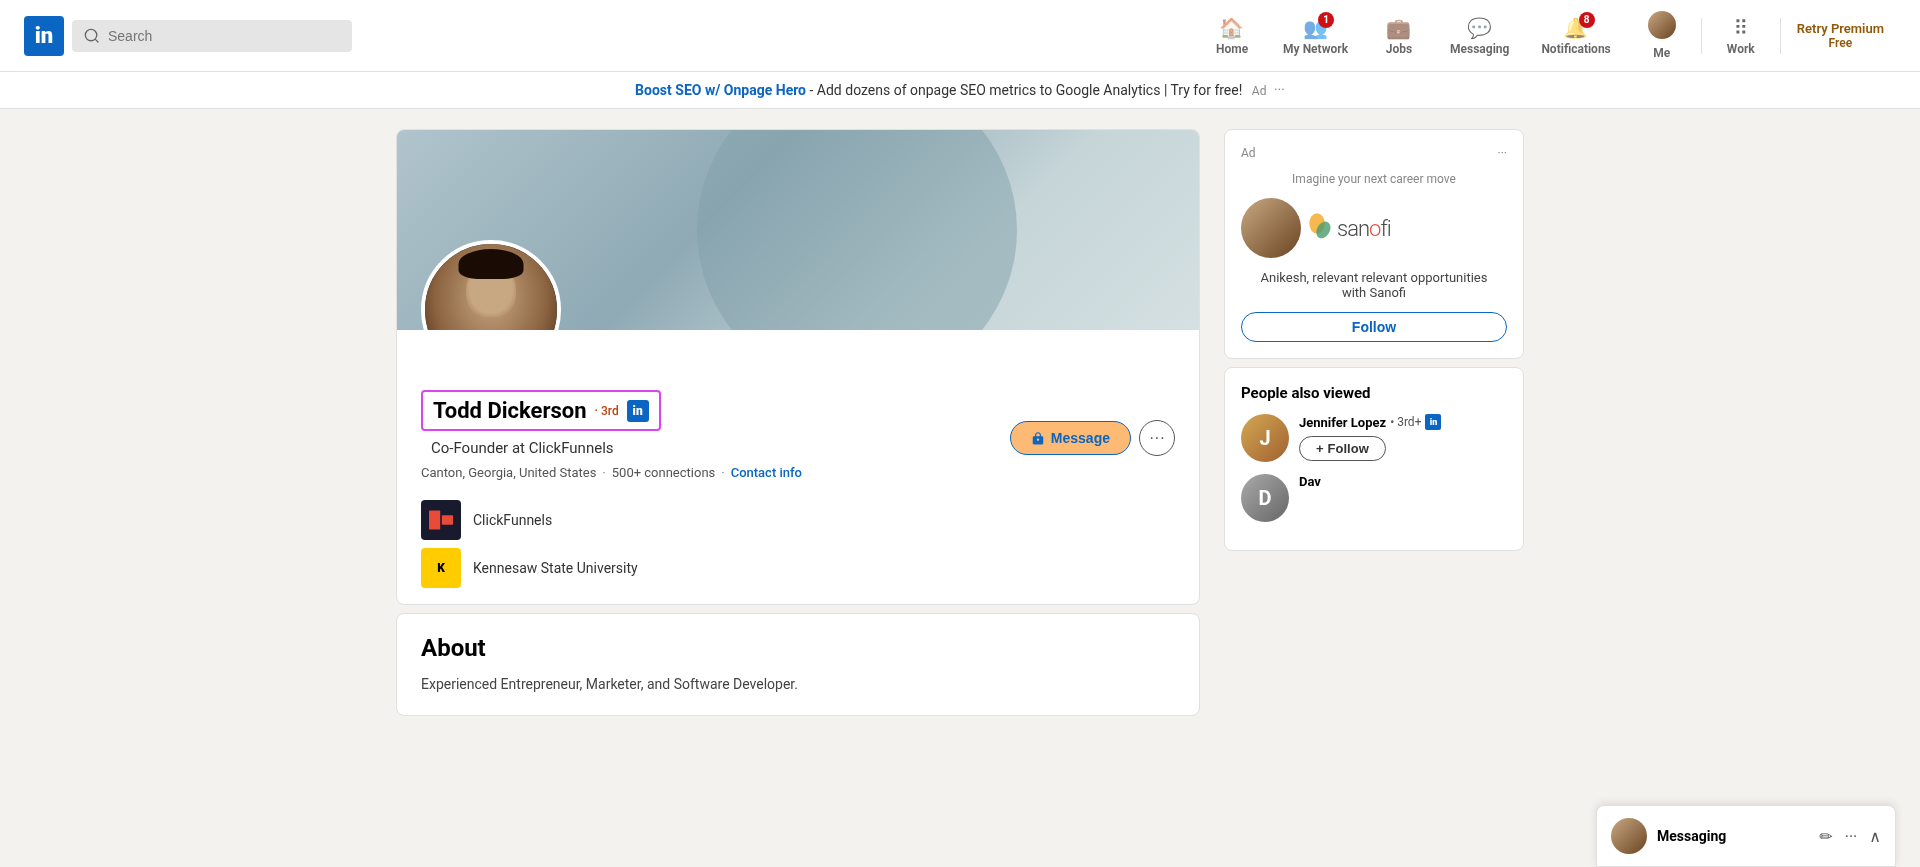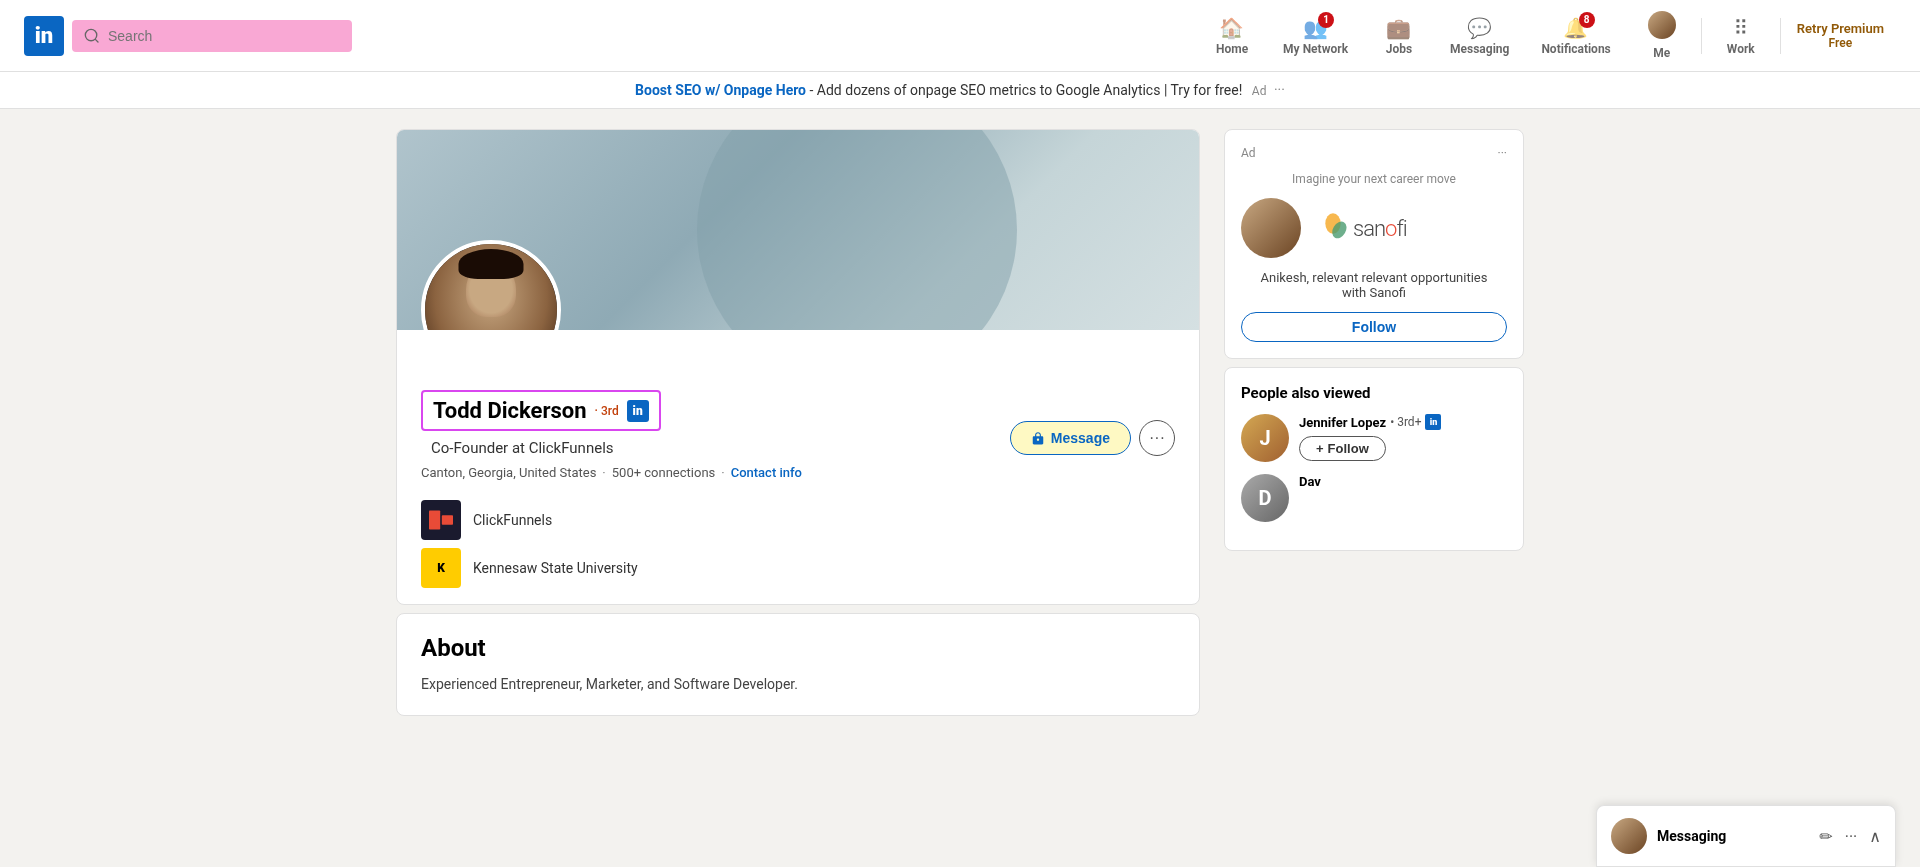--- a/index.html
+++ b/index.html
@@ -29,7 +29,7 @@
     .nav-search {
       margin-left: 8px;
       display: flex; align-items: center;
-      background: #f9a8d4;
+      background: #e5e5e5;
       border-radius: 4px;
       padding: 8px 12px;
       width: 280px;

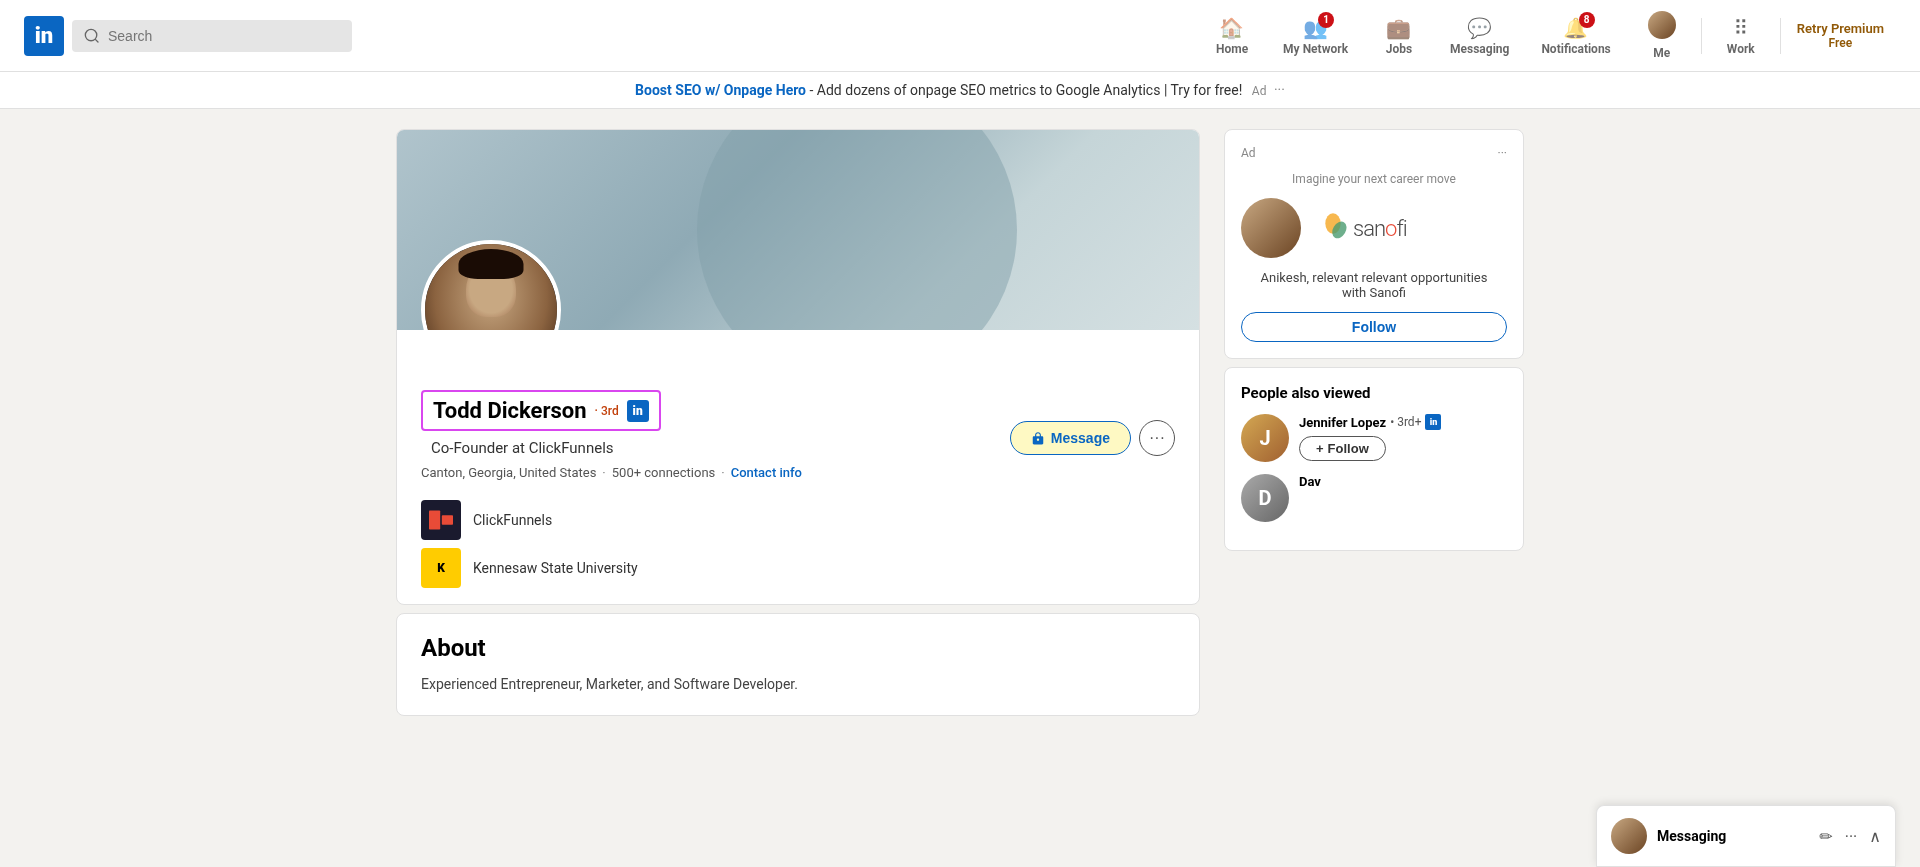--- a/index.html
+++ b/index.html
@@ -268,7 +268,7 @@
       display: flex; flex-direction: column; text-align: center;
     }
     .sidebar-ad-logos {
-      display: flex; align-items: center; gap: 16px; margin-bottom: 12px;
+      display: flex; align-items: center; gap: 0; margin-bottom: 12px;
     }
     .sidebar-user-avatar {
       width: 60px; height: 60px; border-radius: 50%;

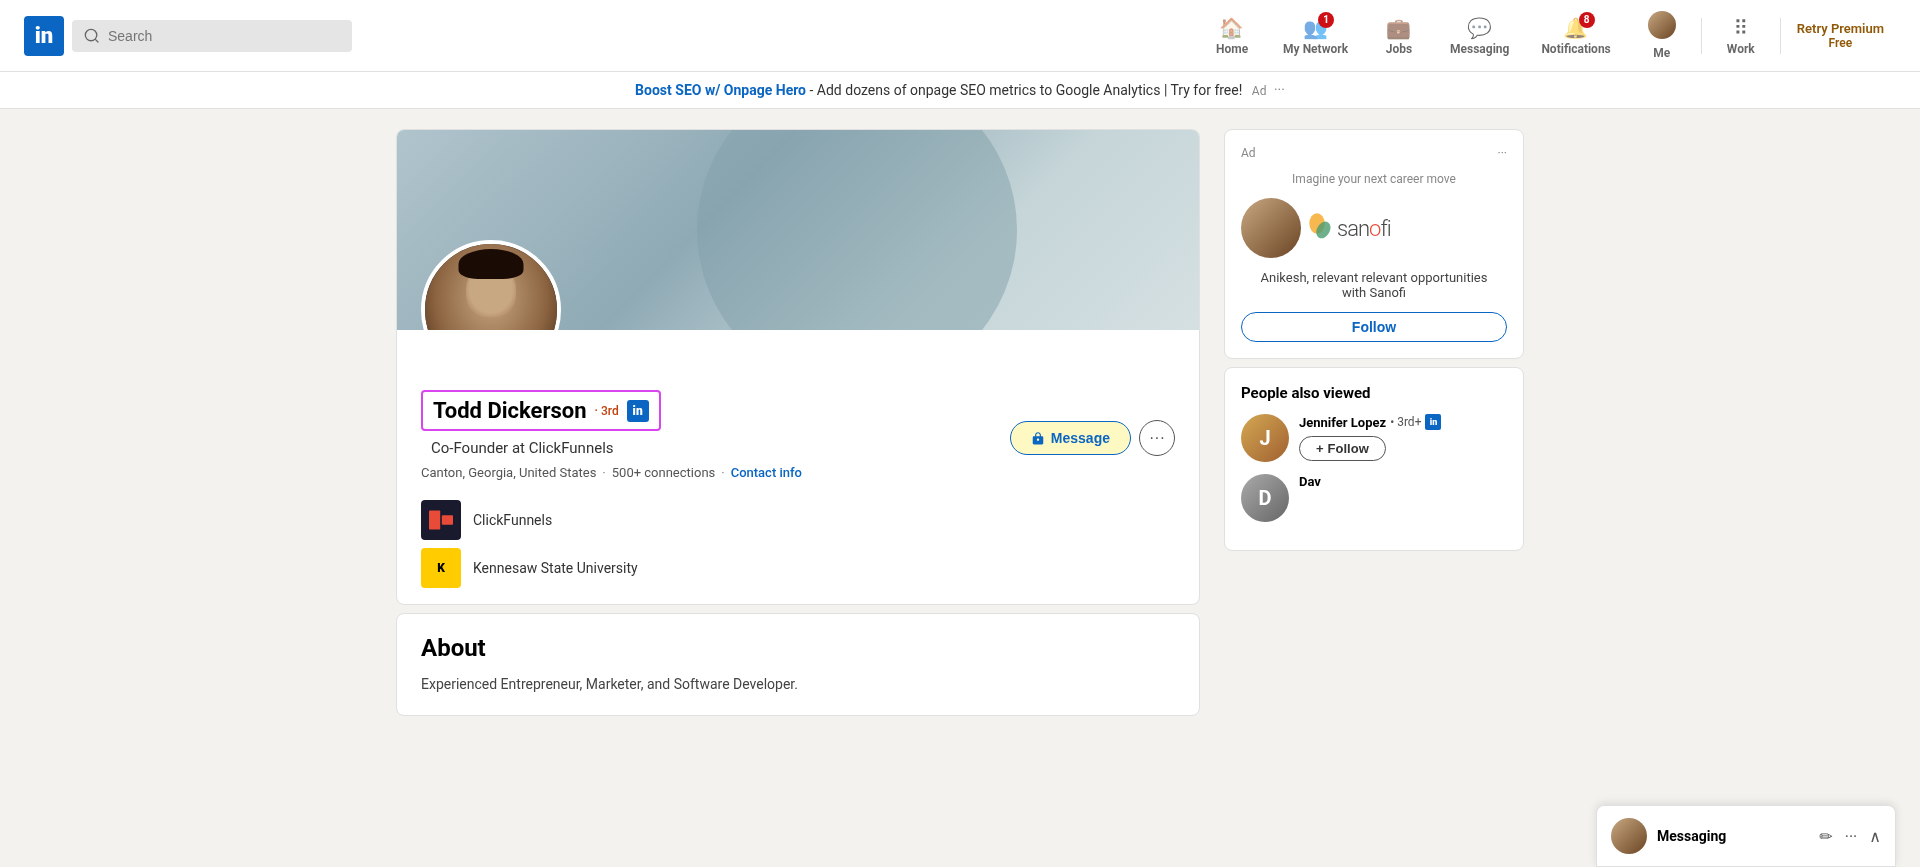--- a/index.html
+++ b/index.html
@@ -194,7 +194,7 @@
     .btn-message {
       border: 1.5px solid #0a66c2;
       color: #0a66c2;
-      background: #fef9c3;
+      background: #fdba74;
       border-radius: 24px;
       padding: 8px 20px;
       font-size: 14px;

